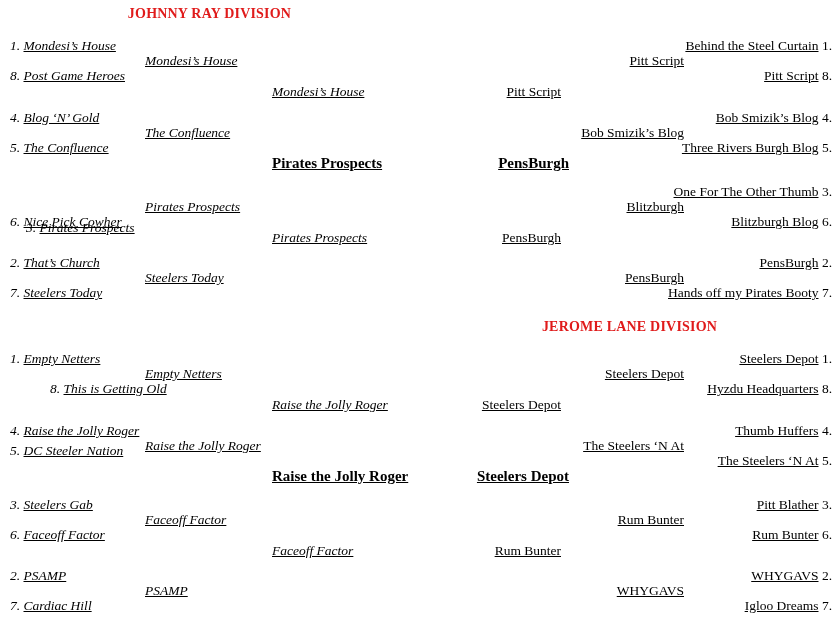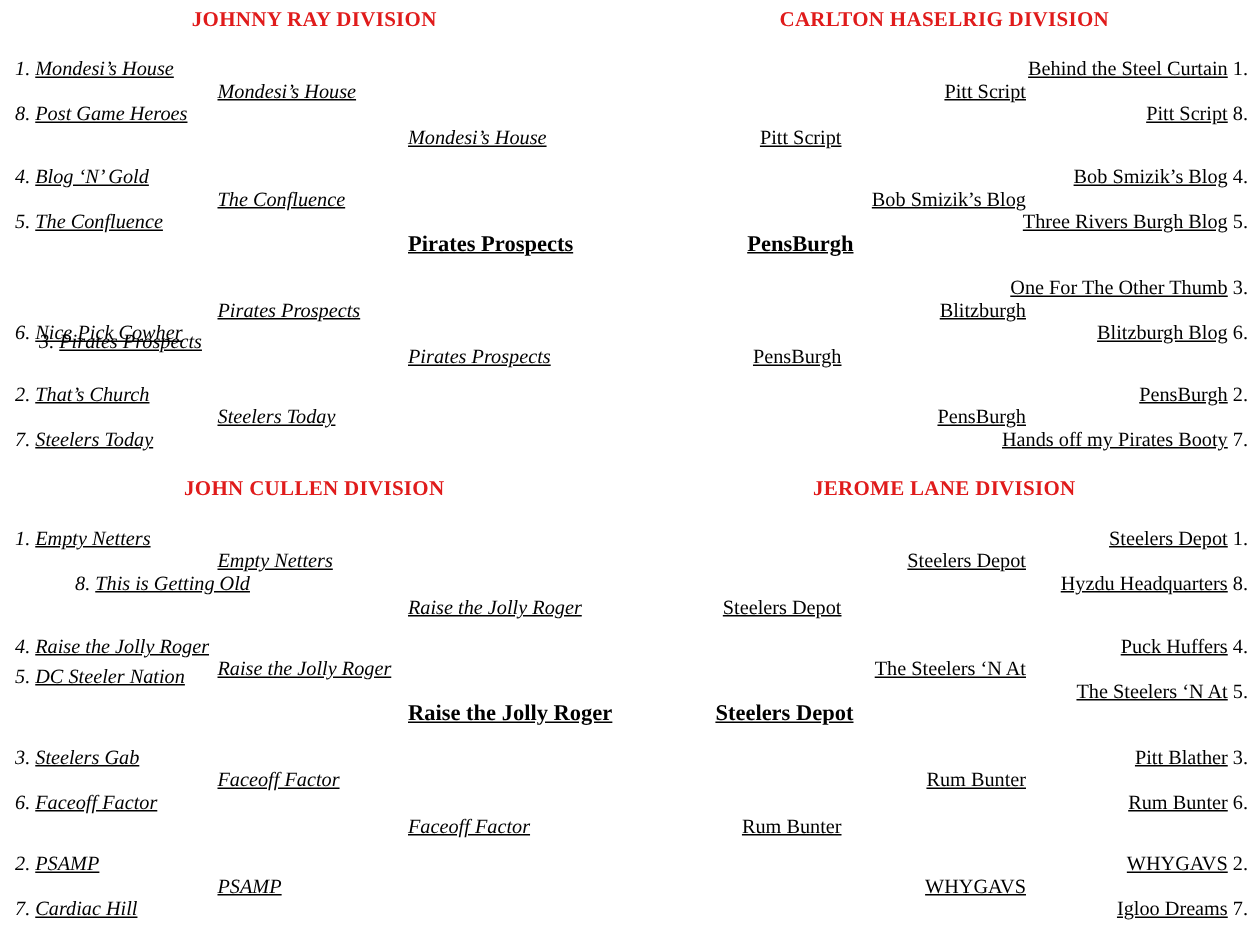--- a/index.html
+++ b/index.html
@@ -96,7 +96,6 @@
       <div class="champion" style="top: 155px; left: 272px;">Pirates Prospects</div>
     </div>
     <div class="quadrant q-tr side-right">
-      <div class="division-title">CARLTON HASELRIG  DIVISION</div>
       <div class="entry" style="top: 38px; right: 7px;"><span class="nm">Behind the Steel Curtain</span> <span class="sd">1.</span></div>
       <div class="entry" style="top: 68px; right: 7px;"><span class="nm">Pitt  Script</span> <span class="sd">8.</span></div>
       <div class="entry" style="top: 110px; right: 7px;"><span class="nm">Bob Smizik’s Blog</span> <span class="sd">4.</span></div>

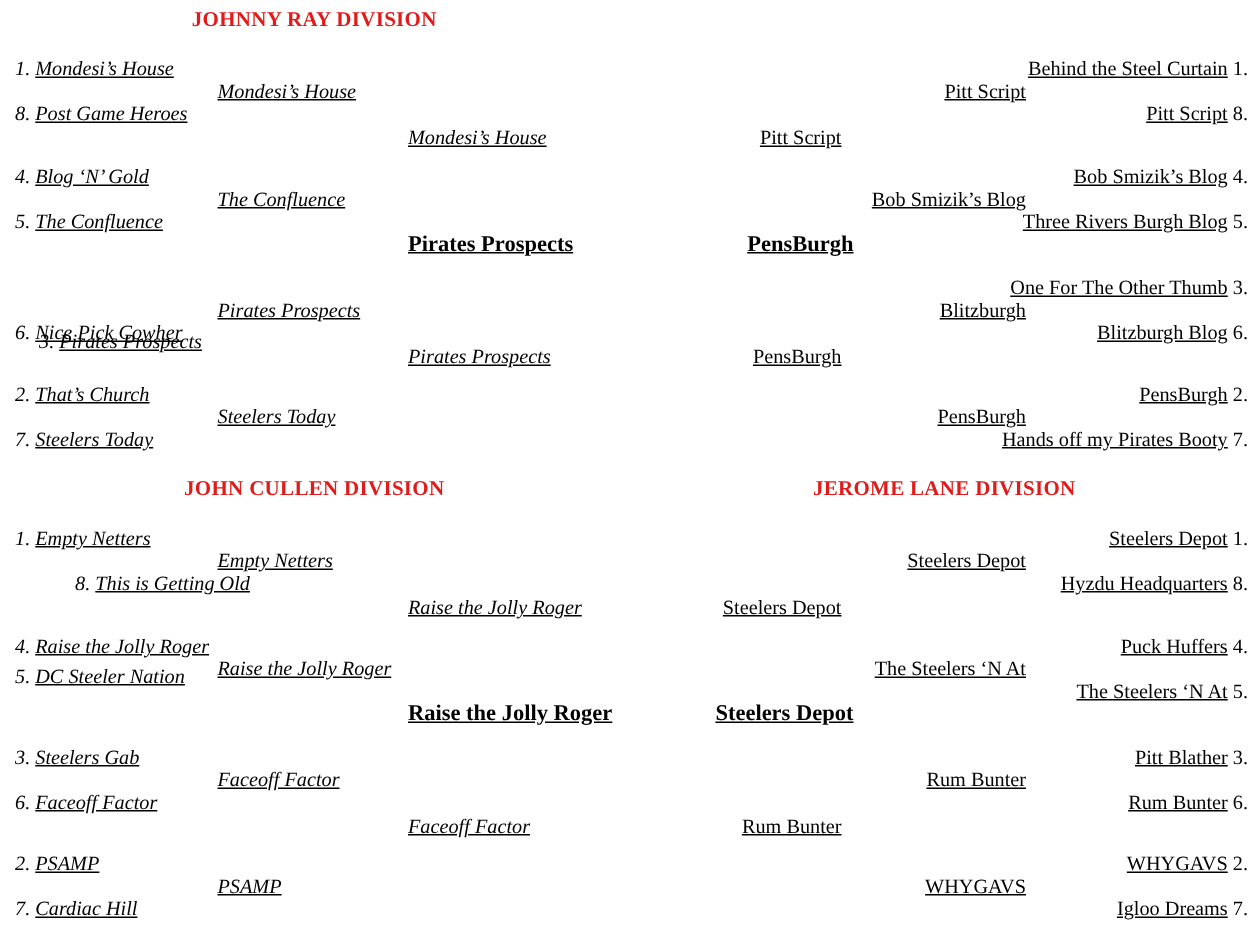--- a/index.html
+++ b/index.html
@@ -113,7 +113,6 @@
       <div class="champion" style="top: 155px; right: 270px;">PensBurgh</div>
     </div>
     <div class="quadrant q-bl side-left">
-      <div class="division-title">JOHN CULLEN  DIVISION</div>
       <div class="entry" style="top: 38px; left: 10px;"><span class="sd">1.</span> <span class="nm">Empty Netters</span></div>
       <div class="entry" style="top: 68px; left: 10px; margin-left: 40px;"><span class="sd">8.</span> <span class="nm">This is Getting Old</span></div>
       <div class="entry" style="top: 110px; left: 10px;"><span class="sd">4.</span> <span class="nm">Raise the Jolly Roger</span></div>

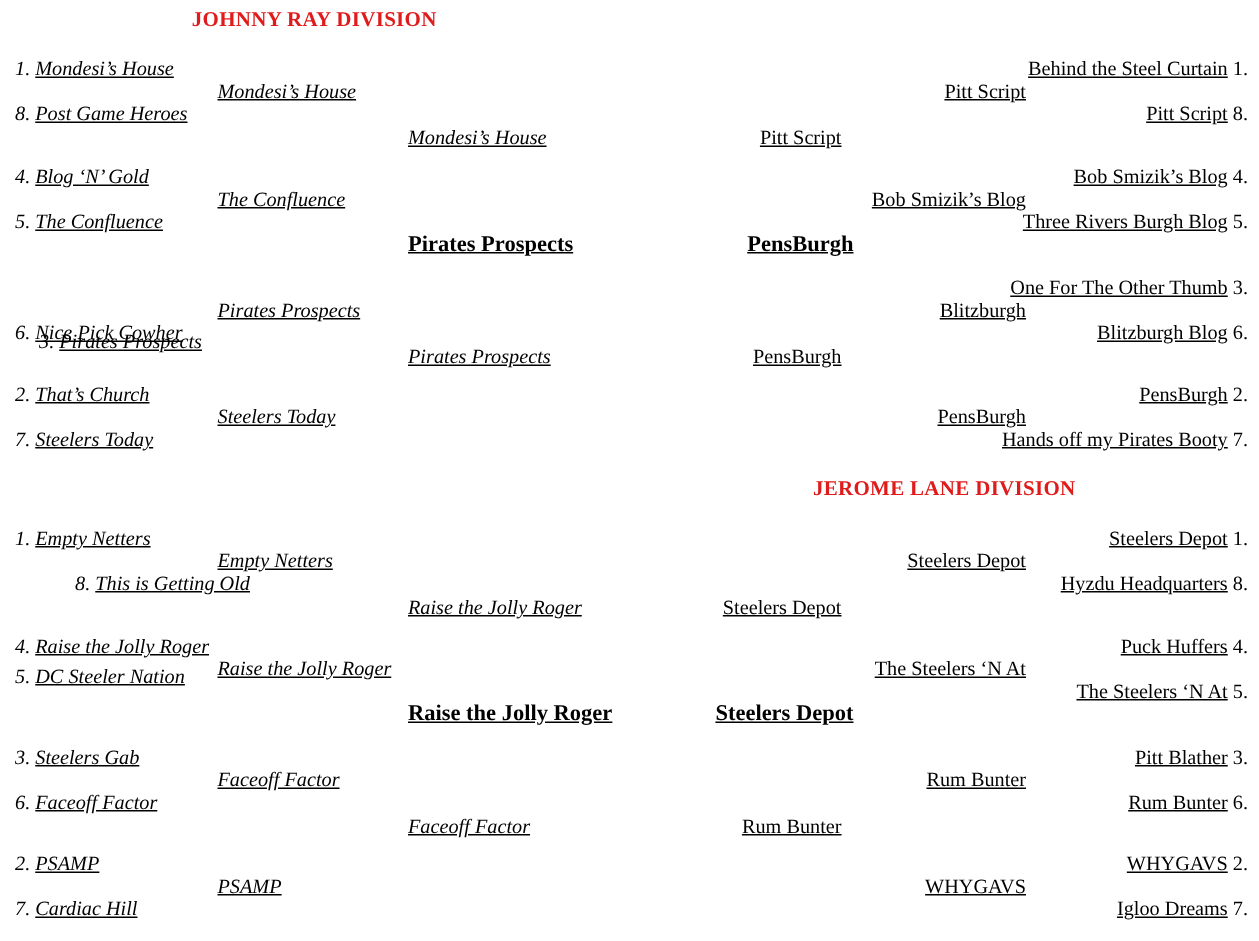--- a/index.html
+++ b/index.html
@@ -133,7 +133,7 @@
       <div class="division-title">JEROME LANE DIVISION</div>
       <div class="entry" style="top: 38px; right: 7px;"><span class="nm">Steelers Depot</span> <span class="sd">1.</span></div>
       <div class="entry" style="top: 68px; right: 7px;"><span class="nm">Hyzdu Headquarters</span> <span class="sd">8.</span></div>
-      <div class="entry" style="top: 110px; right: 7px;"><span class="nm">Puck Huffers</span> <span class="sd">4.</span></div>
+      <div class="entry" style="top: 110px; right: 7px;"><span class="nm">Thumb Huffers</span> <span class="sd">4.</span></div>
       <div class="entry" style="top: 140px; right: 7px;"><span class="nm">The Steelers ‘N At</span> <span class="sd">5.</span></div>
       <div class="entry" style="top: 184px; right: 7px;"><span class="nm">Pitt Blather</span> <span class="sd">3.</span></div>
       <div class="entry" style="top: 214px; right: 7px;"><span class="nm">Rum Bunter</span> <span class="sd">6.</span></div>

